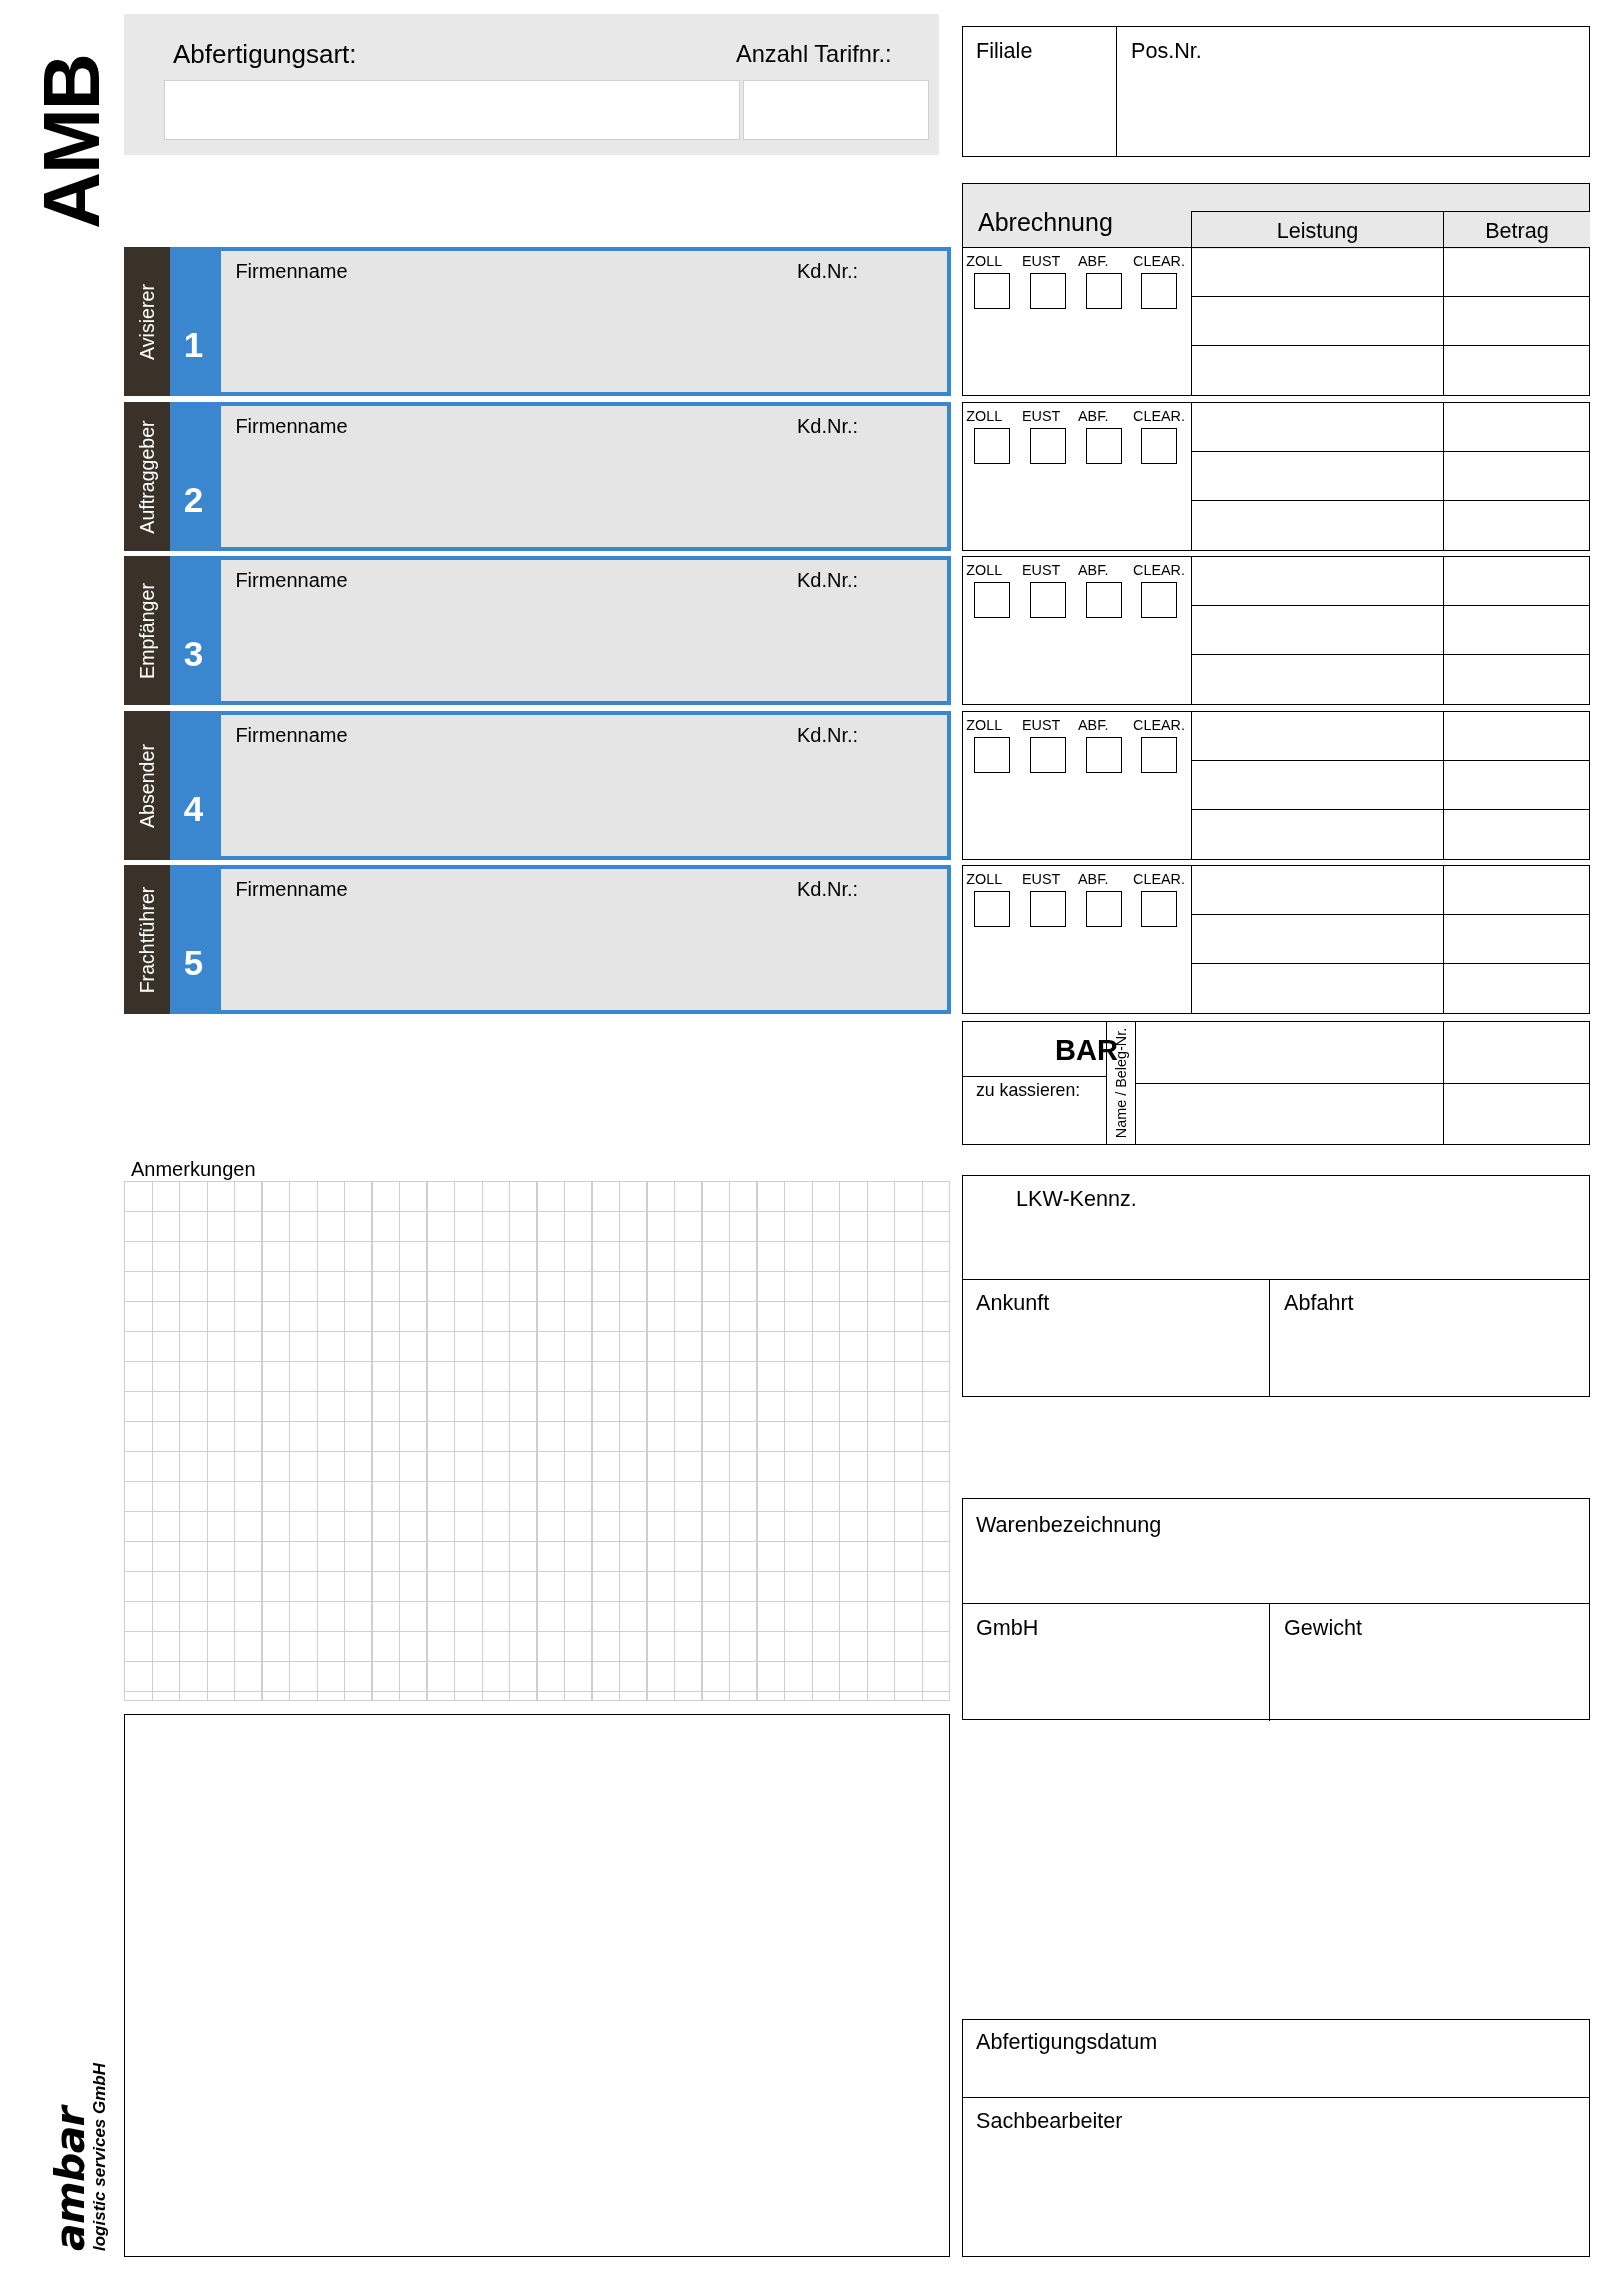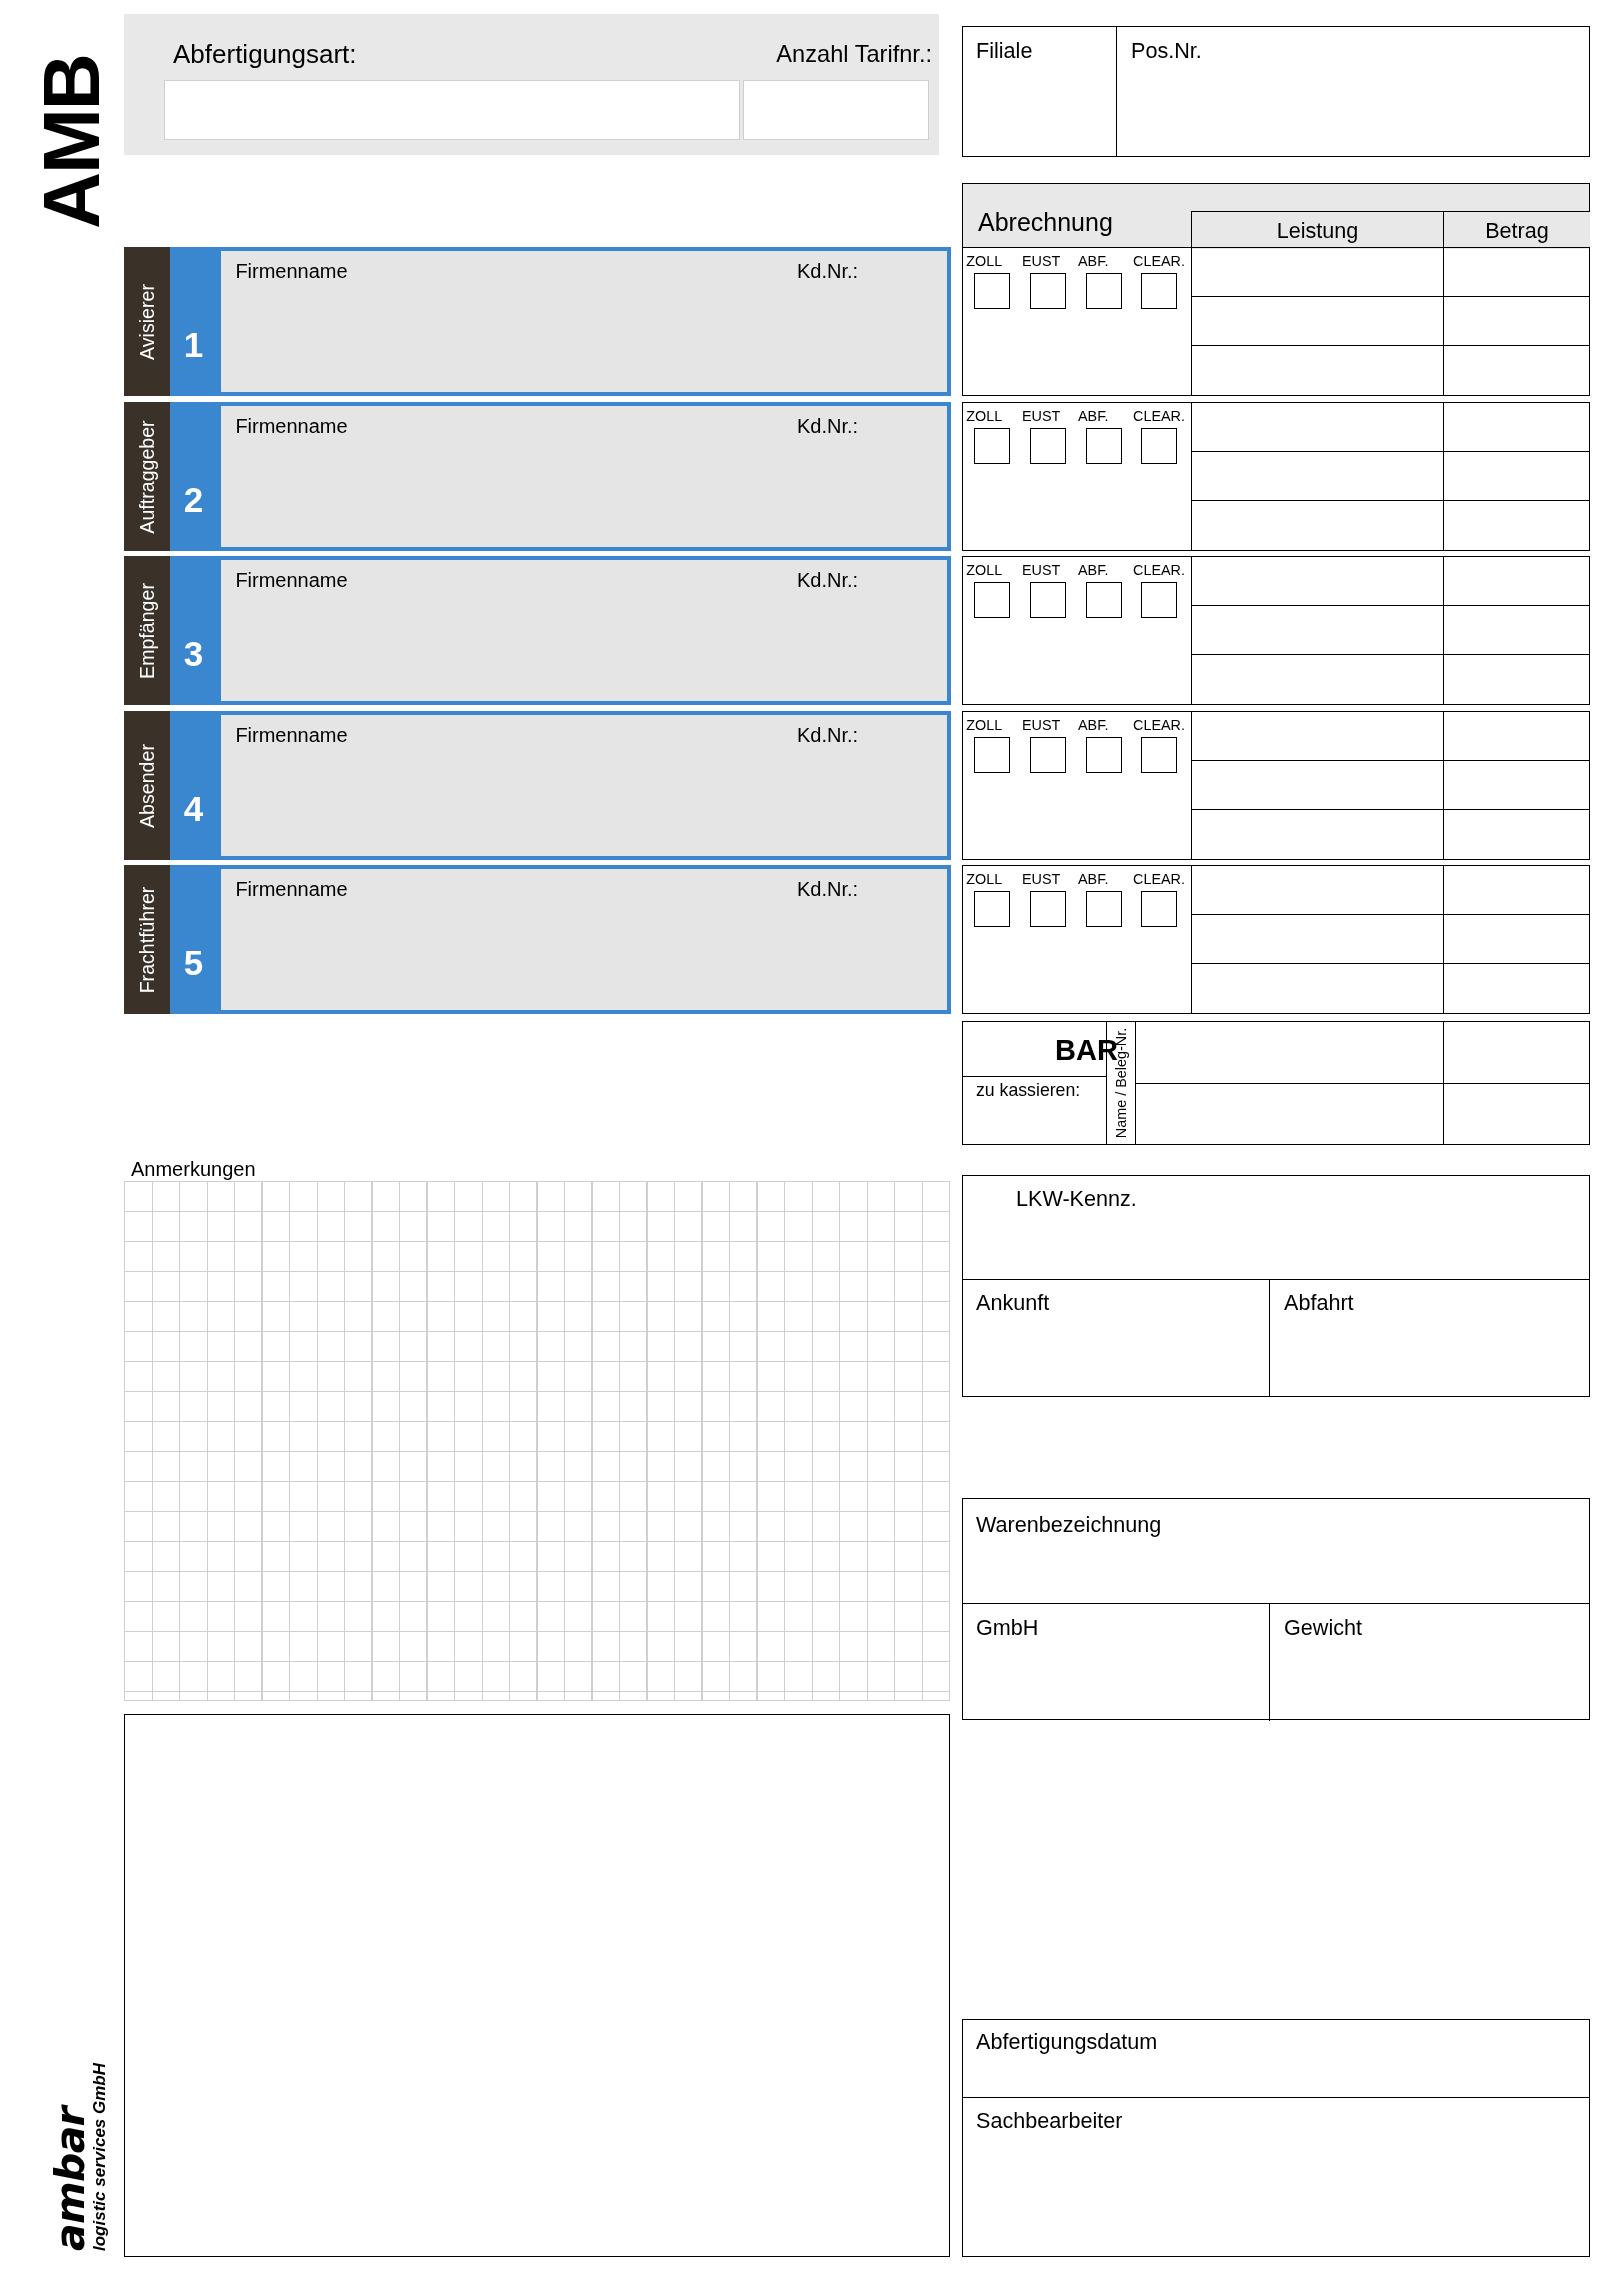--- a/index.html
+++ b/index.html
@@ -69,7 +69,6 @@
     left: 736px;
     top: 41px;
     font-size: 23.6px;
-    text-align: right;
     width: 196px;
   }
   #anzahl-box {

